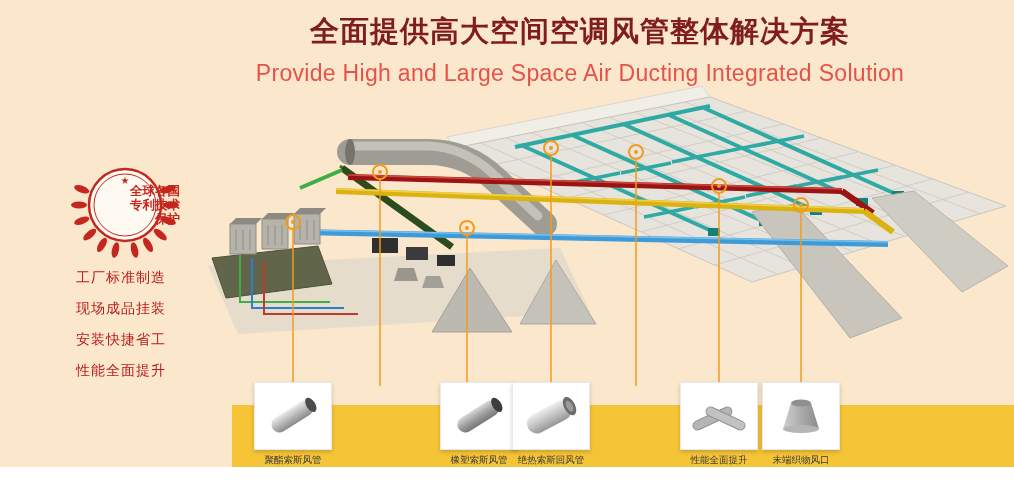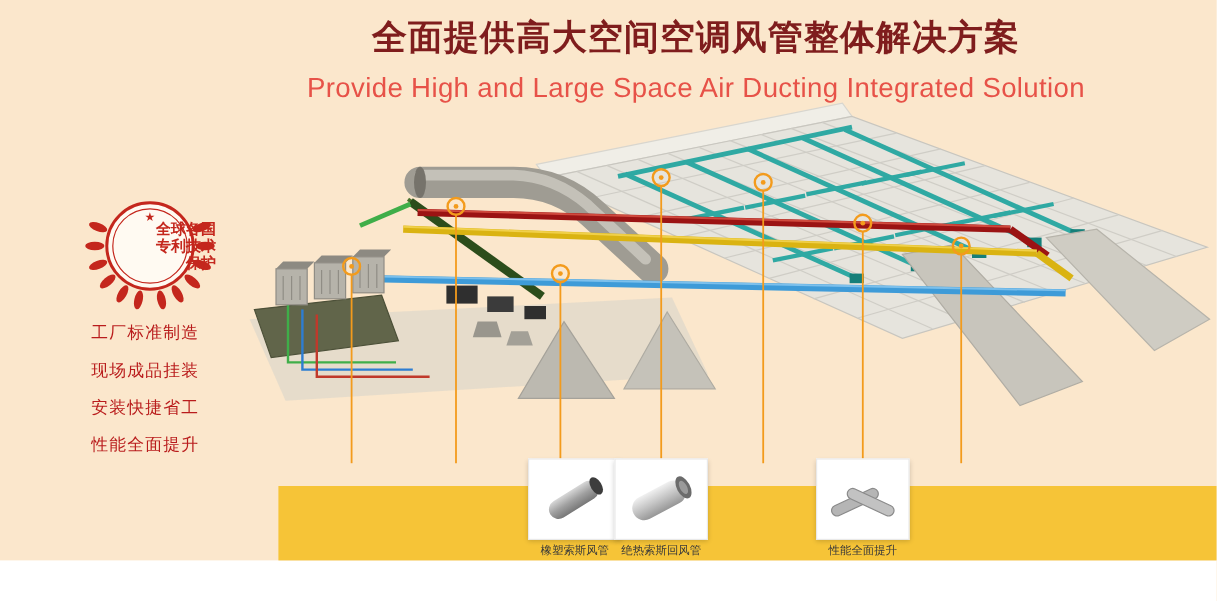--- a/index.html
+++ b/index.html
@@ -217,6 +217,24 @@
     </g>
   </svg>
 
+  <div class="product" style="left:248px">
+    <div class="card">
+      <svg width="64" height="46" viewBox="0 0 64 46">
+        <defs>
+            <linearGradient id="tg1" x1="0" y1="0" x2="0" y2="1">
+              <stop offset="0" stop-color="#ededed"></stop>
+              <stop offset="0.5" stop-color="#b9b9b9"></stop>
+              <stop offset="1" stop-color="#8a8a8a"></stop>
+            </linearGradient>
+          </defs>
+        <g transform="rotate(-32 32 23)">
+            <rect x="8" y="15" width="46" height="16" rx="8" fill="url(#tg1)"></rect>
+            <ellipse cx="53" cy="23" rx="4.5" ry="8" fill="#4b4b4b"></ellipse>
+          </g>
+      </svg>
+    </div>
+    <div class="plabel">聚酯索斯风管</div>
+  </div>
 
 
   <div class="product" style="left:434px">

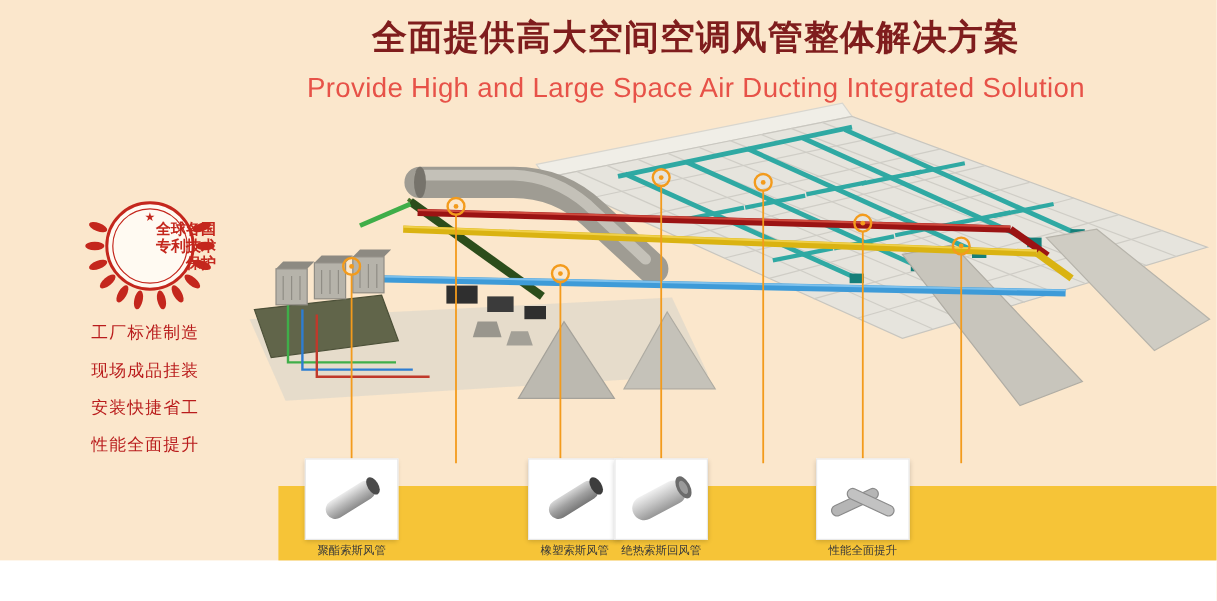--- a/index.html
+++ b/index.html
@@ -291,6 +291,23 @@
     <div class="plabel">性能全面提升</div>
   </div>
 
+  <div class="product" style="left:756px">
+    <div class="card">
+      <svg width="64" height="46" viewBox="0 0 64 46">
+        <defs>
+            <linearGradient id="tg7" x1="0" y1="0" x2="1" y2="0">
+              <stop offset="0" stop-color="#cfcfcf"></stop>
+              <stop offset="0.5" stop-color="#ababab"></stop>
+              <stop offset="1" stop-color="#8a8a8a"></stop>
+            </linearGradient>
+          </defs>
+        <path d="M22 10 L42 10 L50 36 L14 36 Z" fill="url(#tg7)"></path>
+        <ellipse cx="32" cy="10" rx="10" ry="3.5" fill="#8f8f8f"></ellipse>
+        <ellipse cx="32" cy="36" rx="18" ry="4" fill="#b5b5b5"></ellipse>
+      </svg>
+    </div>
+    <div class="plabel">末端织物风口</div>
+  </div>
 
 </div>
 

